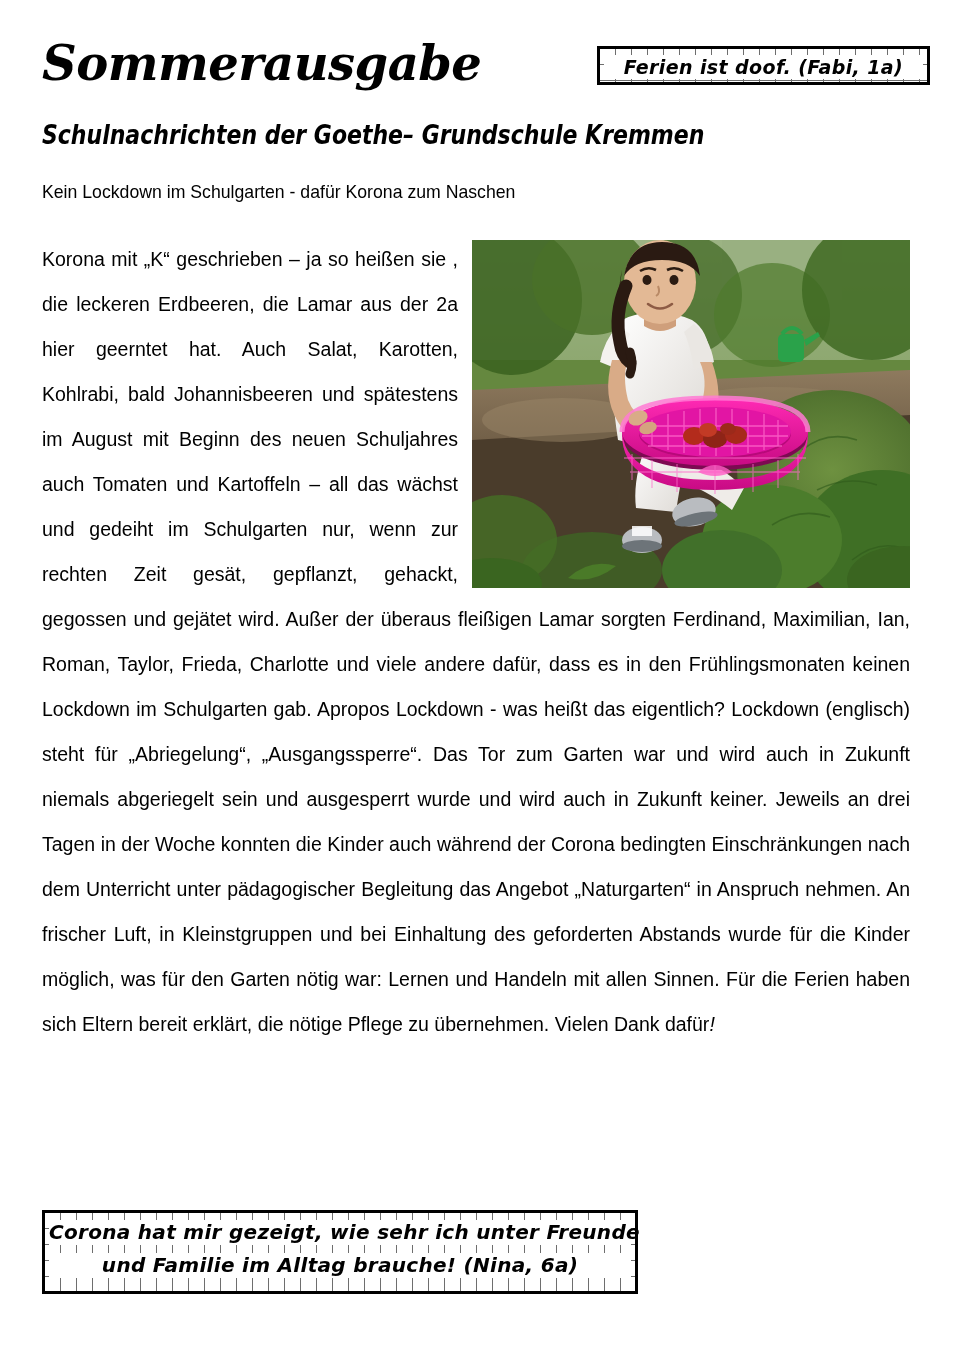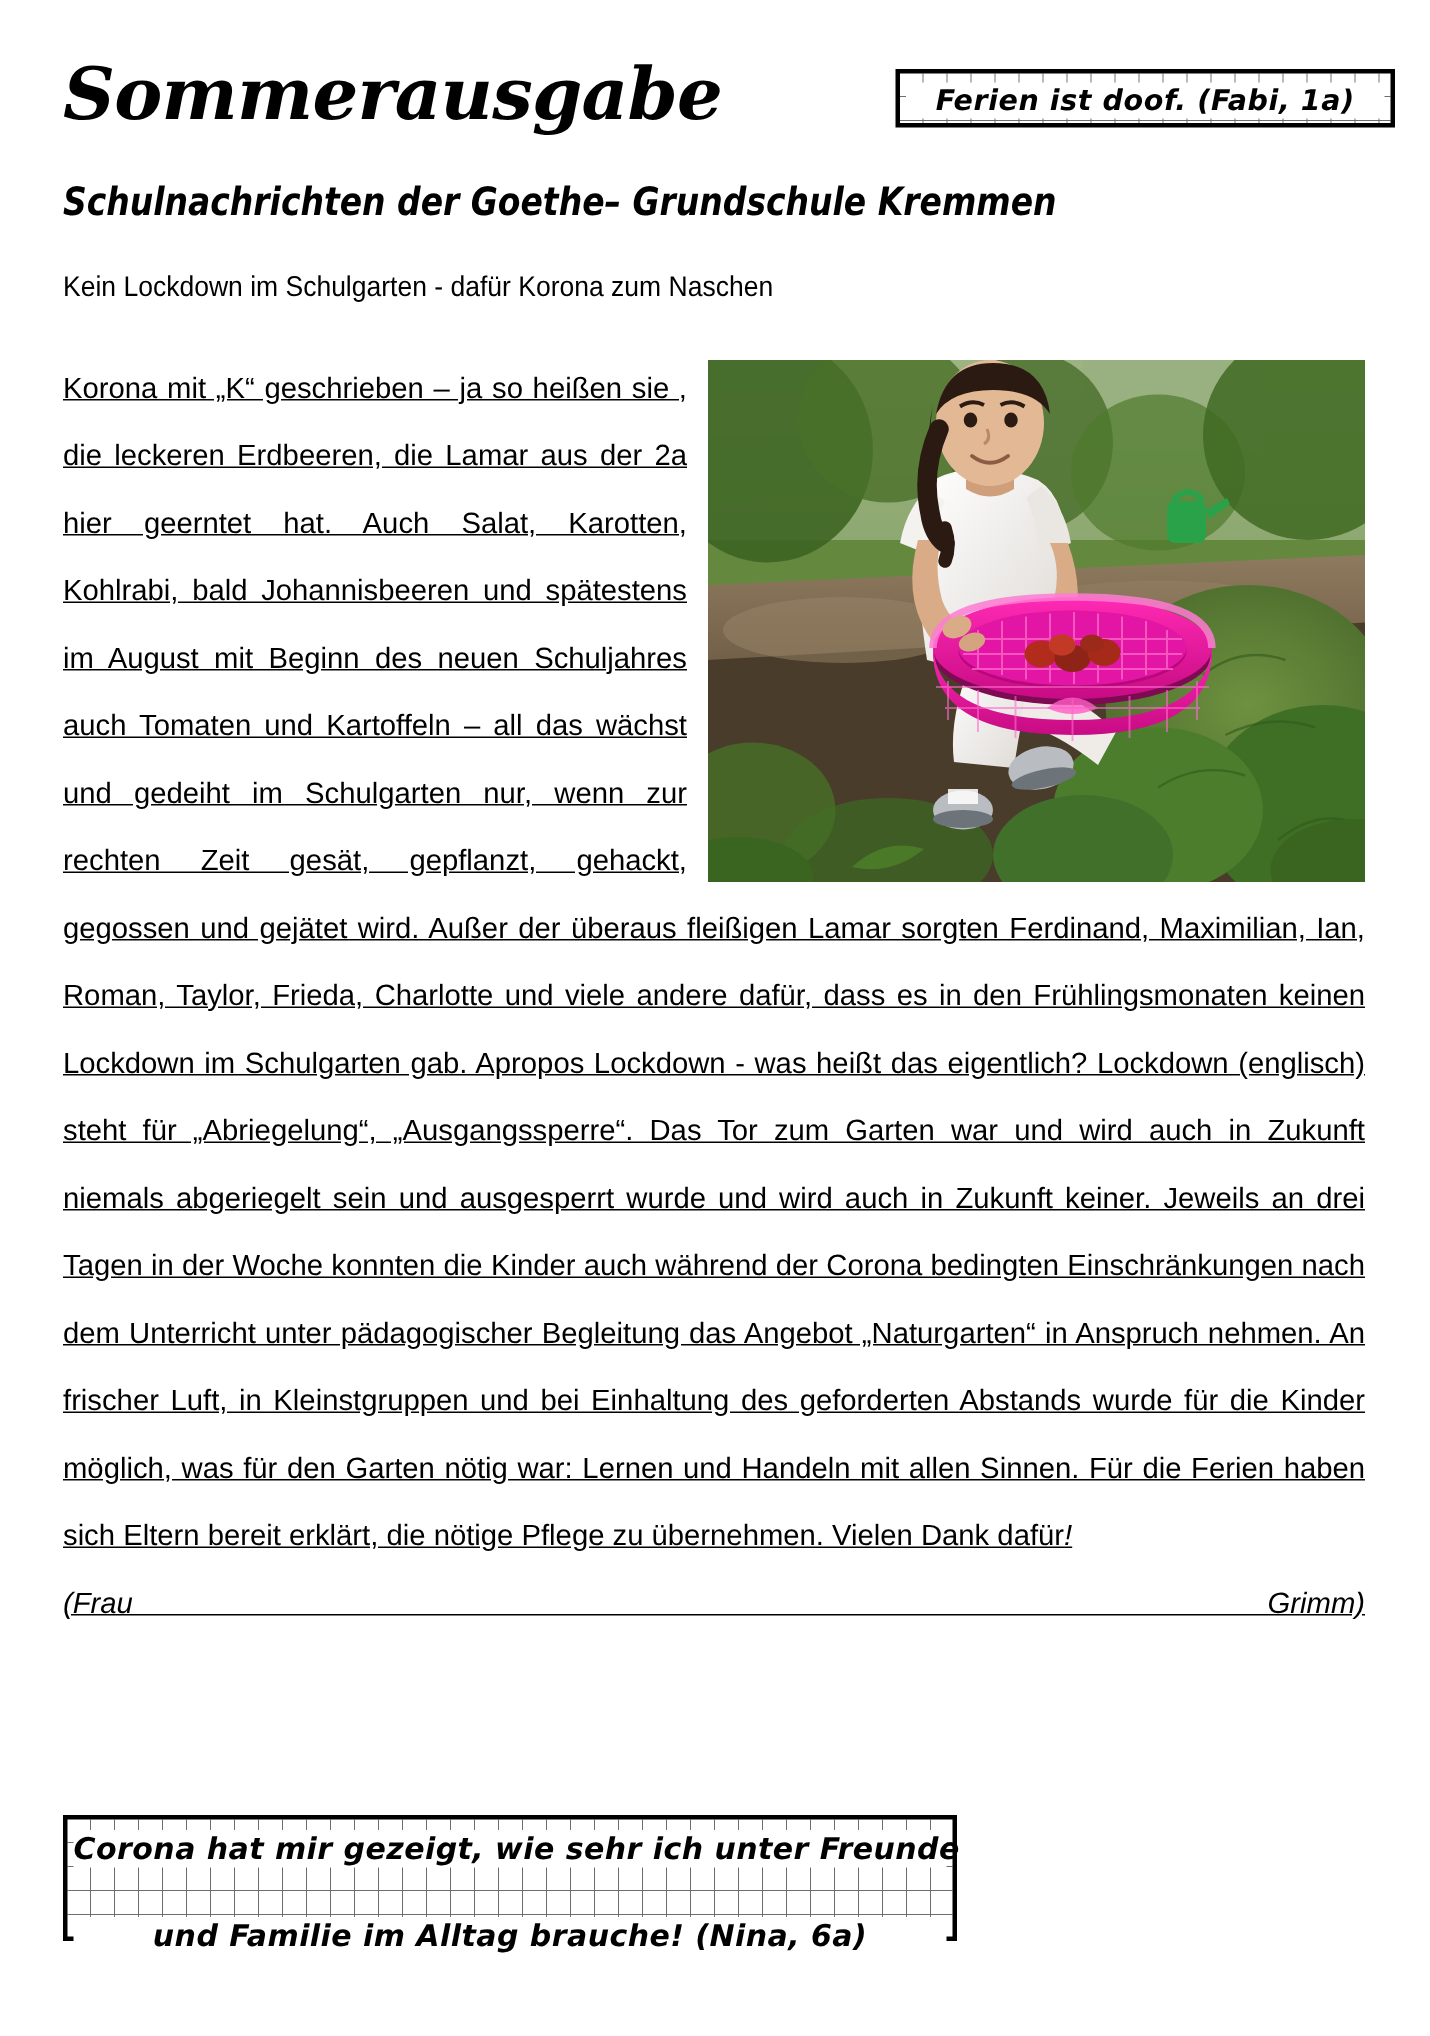--- a/index.html
+++ b/index.html
@@ -133,7 +133,6 @@
     text-align: justify;
     text-justify: inter-word;
     hyphens: manual;
-    text-decoration: underline;
   }
   .article p {
     margin: 0;

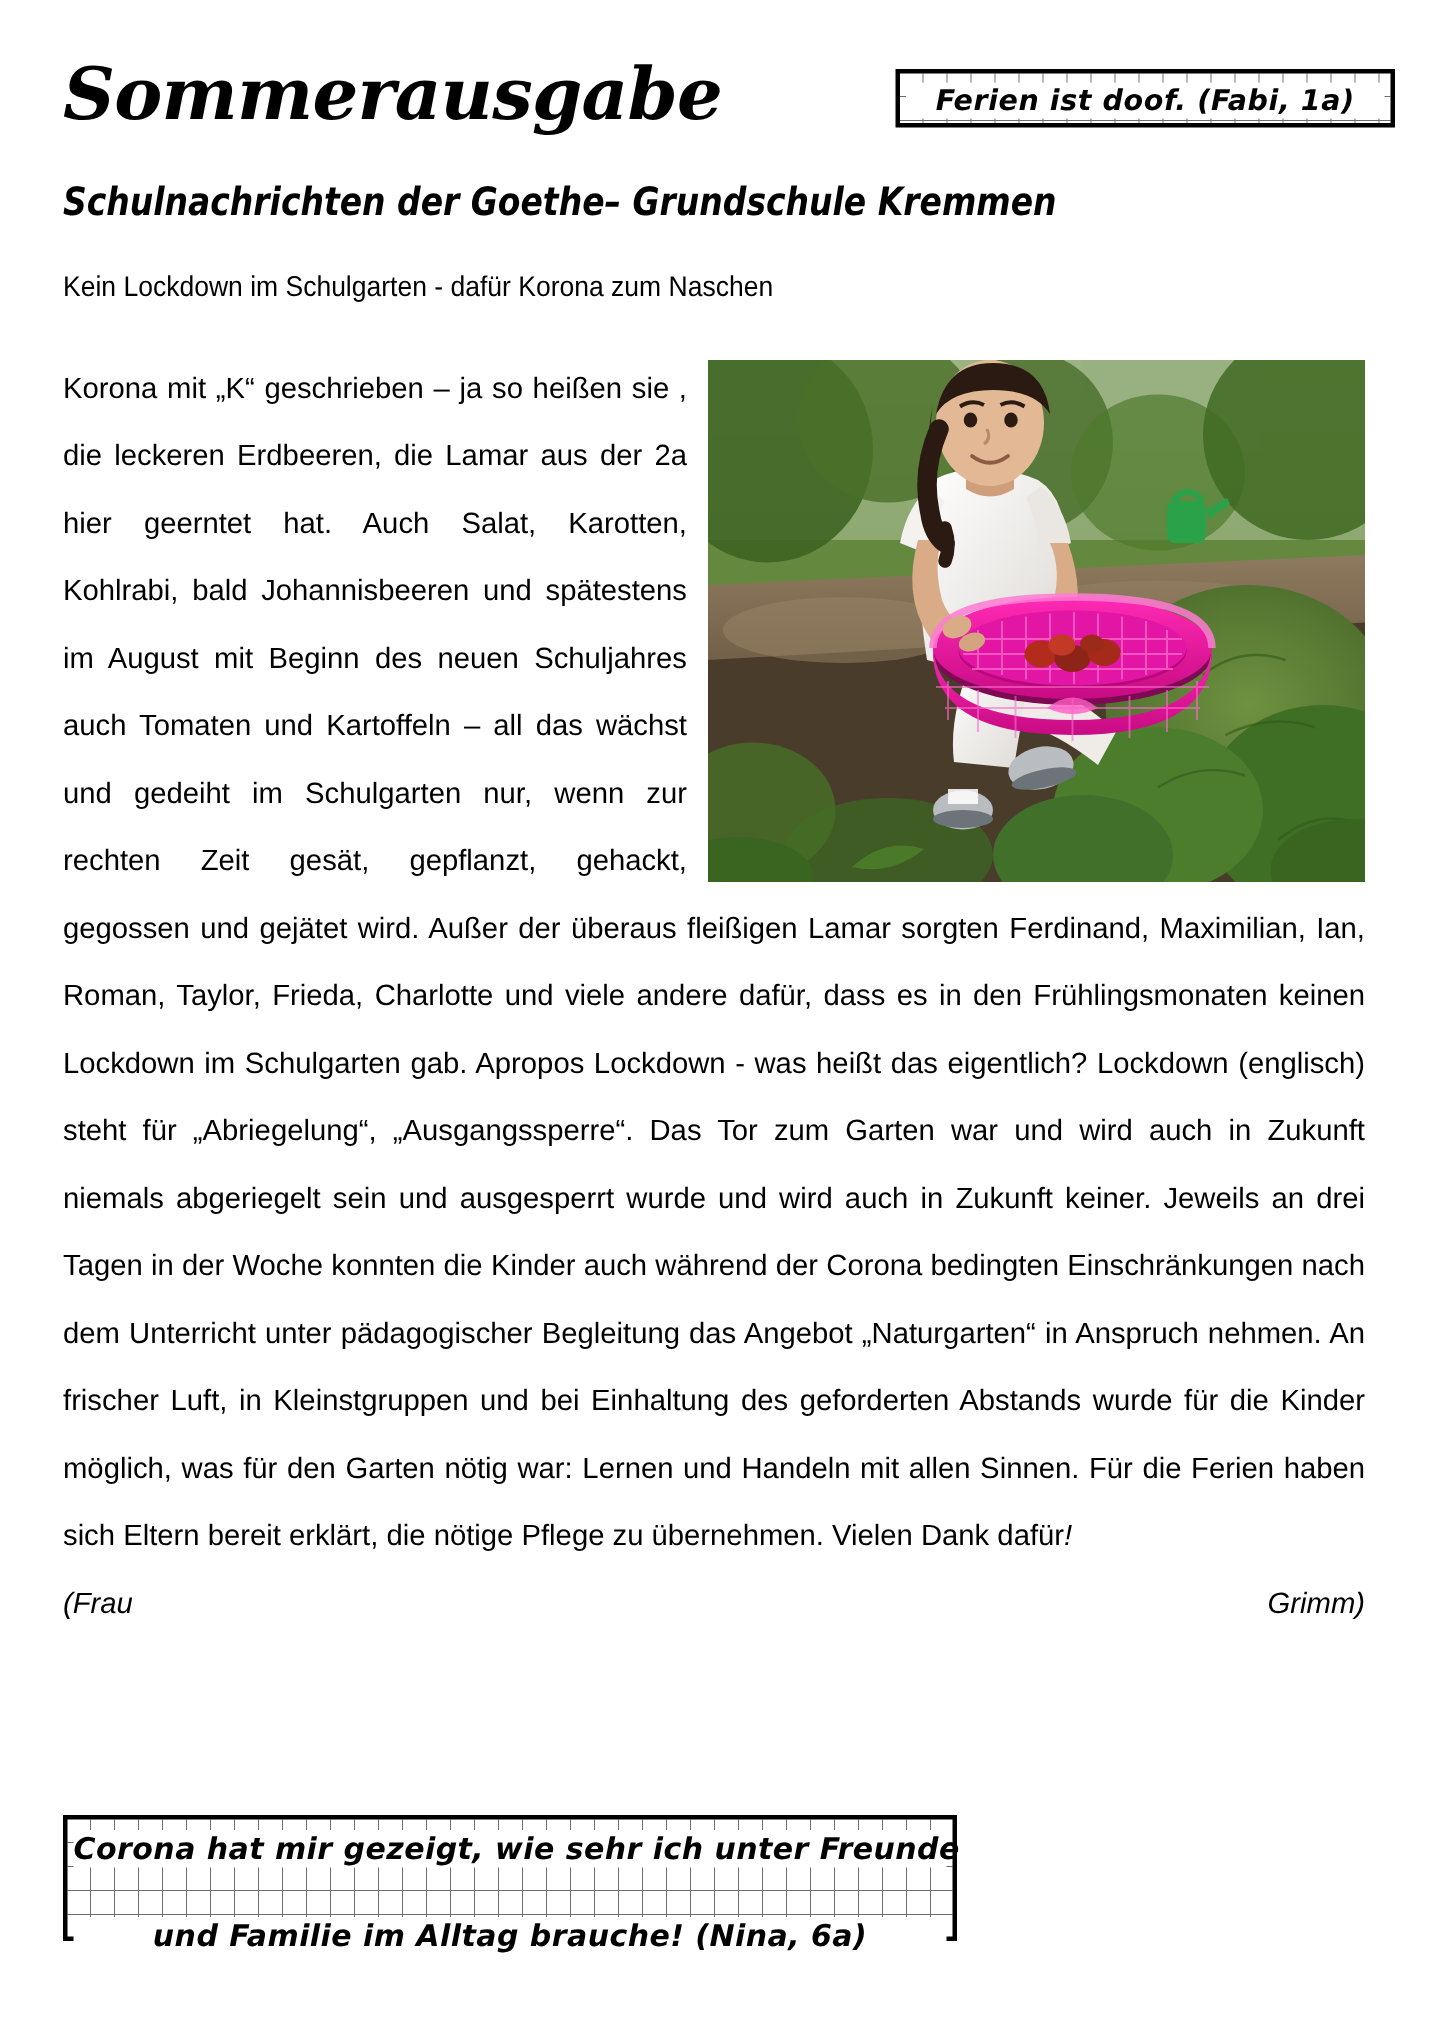--- a/index.html
+++ b/index.html
@@ -330,7 +330,6 @@
 
     <p><span>Korona mit „K“ geschrieben – ja so heißen sie , die leckeren Erdbeeren, die Lamar aus der 2a hier geerntet hat. Auch Salat, Karotten, Kohlrabi, bald Johannisbeeren und spätestens im August mit Beginn des neuen Schuljahres auch Tomaten und Kartoffeln – all das wächst und gedeiht im Schulgarten nur, wenn zur rechten Zeit gesät, gepflanzt, gehackt, gegossen und gejätet wird. Außer der überaus fleißigen Lamar sorgten Ferdinand, Maximilian, Ian, Roman, Taylor, Frieda, Charlotte und viele andere dafür, dass es in den Frühlingsmonaten keinen Lockdown im Schulgarten gab.  Apropos Lockdown - was heißt das eigentlich? Lockdown (englisch) steht für „Abriegelung“, „Ausgangssperre“. Das Tor zum Garten war und wird auch in Zukunft niemals abgeriegelt sein und ausgesperrt wurde und wird auch in Zukunft keiner. Jeweils an drei Tagen in der Woche konnten die Kinder auch während der Corona bedingten Einschränkungen nach dem Unterricht unter pädagogischer Begleitung das Angebot „Naturgarten“ in Anspruch nehmen. An frischer Luft, in Kleinstgruppen und bei Einhaltung des geforderten Abstands wurde für die Kinder möglich, was für den Garten nötig war: Lernen und Handeln mit allen Sinnen. Für die Ferien haben sich Eltern bereit erklärt, die nötige Pflege zu übernehmen. Vielen Dank dafür</span><span class="excl-italic">!</span></p>
 
-    <p class="sig-line"><span style="display:inline-block;width:0;"></span><span class="sig">(Frau Grimm)</span></p>
   </div>
 
   <div class="quote-box quote-box-bottom">

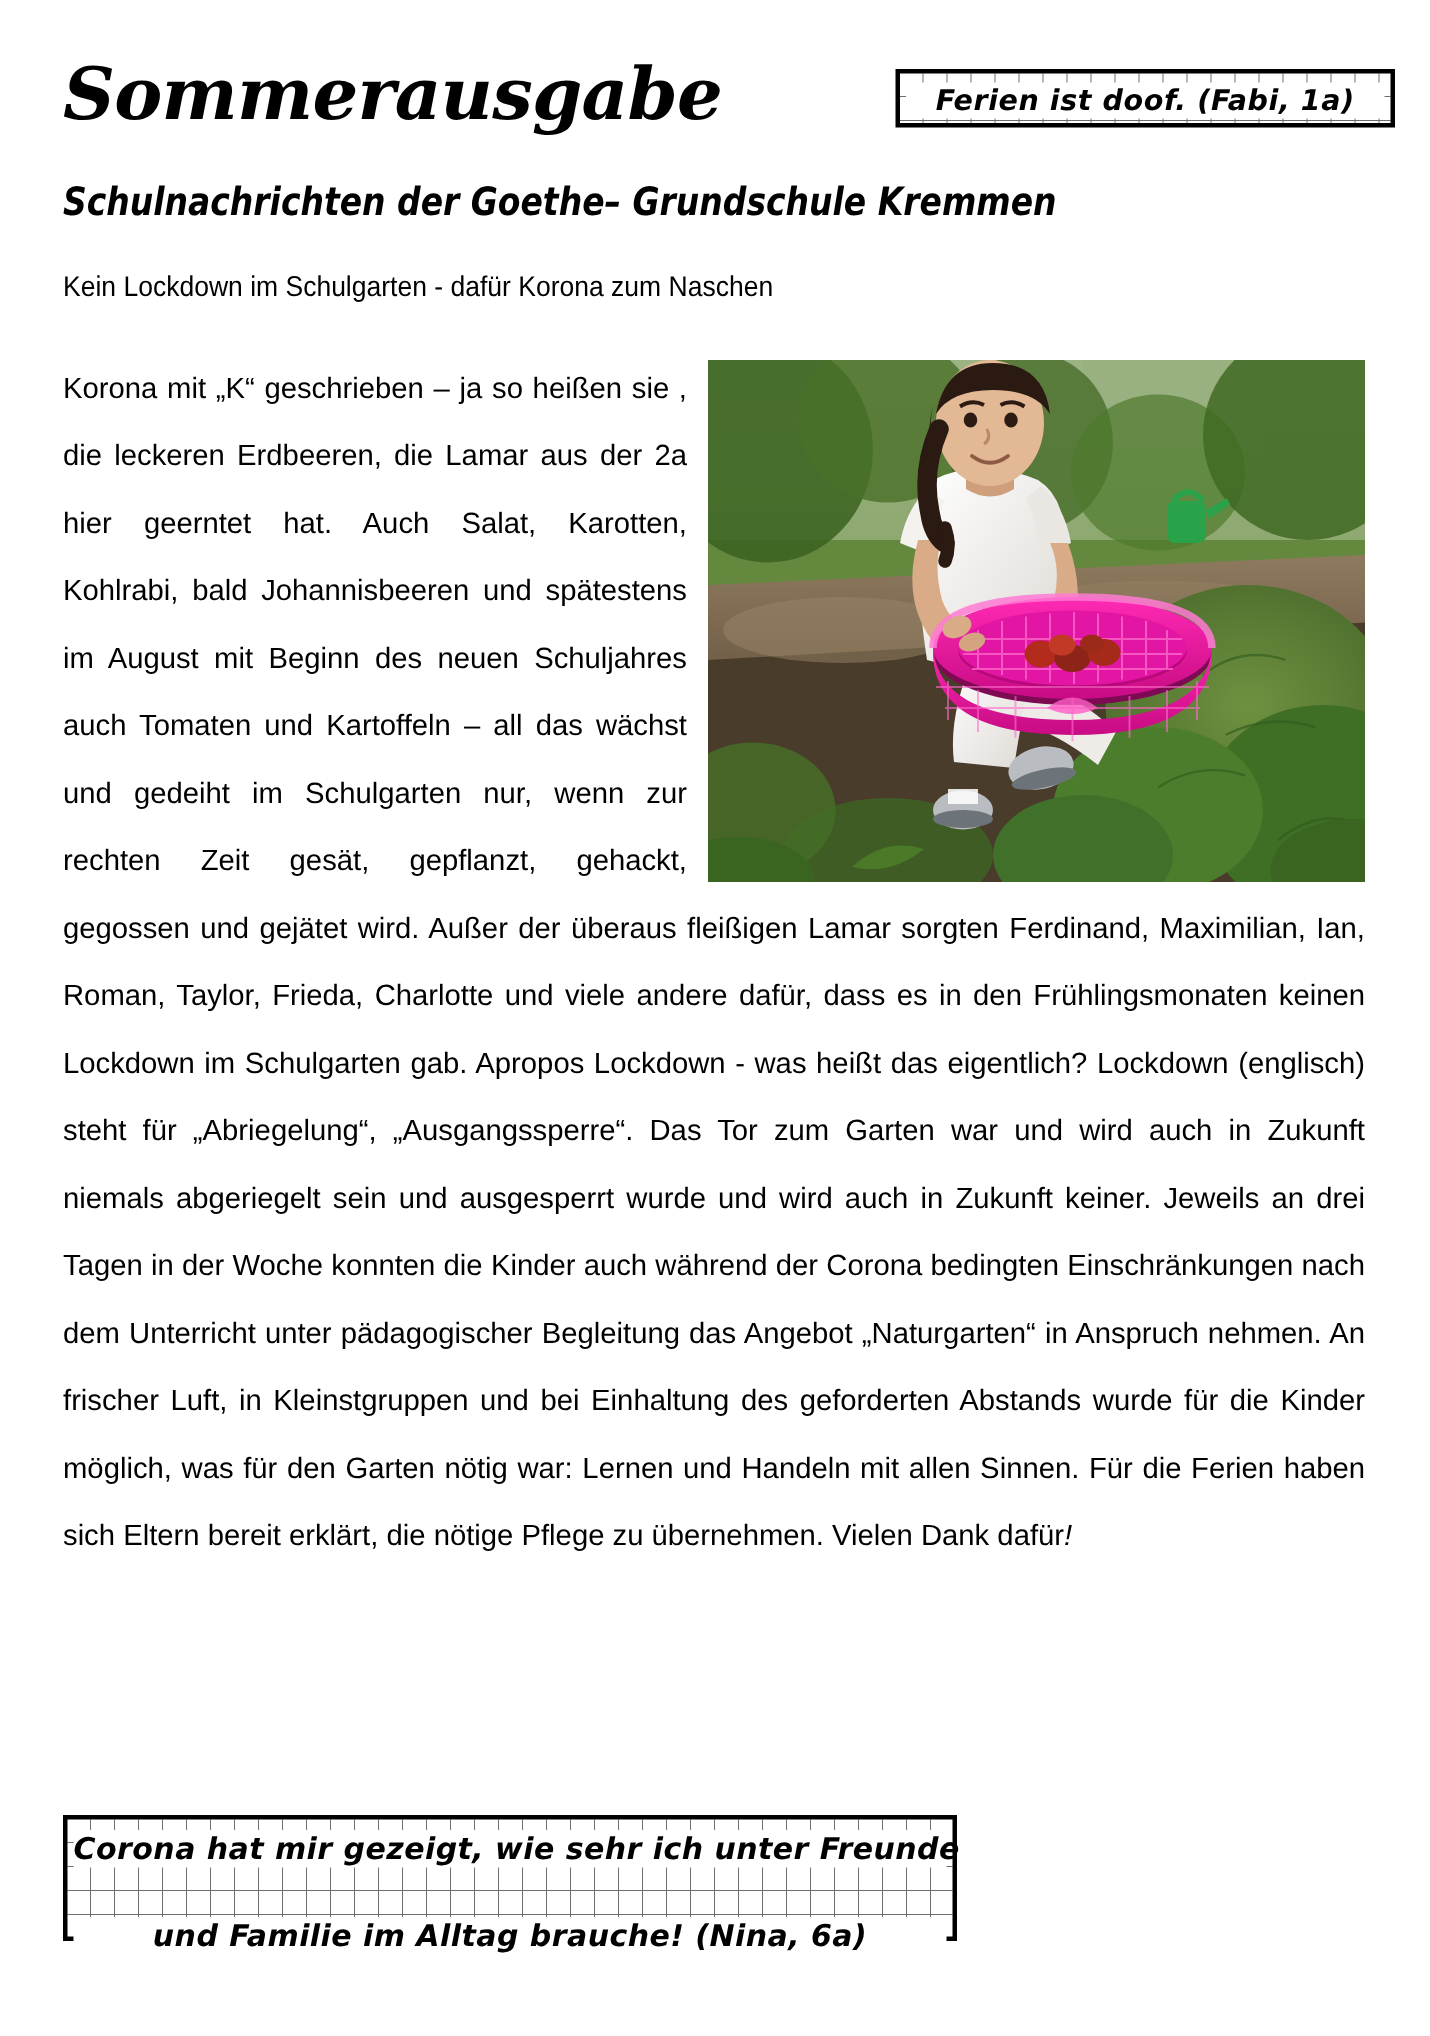--- a/index.html
+++ b/index.html
@@ -92,7 +92,7 @@
     background: #ffffff;
   }
   .quote-box-bottom .quote-line-1 { top: 7px; }
-  .quote-box-bottom .quote-line-2 { top: 65px; }
+  .quote-box-bottom .quote-line-2 { top: 40px; }
 
   
   .subtitle {

